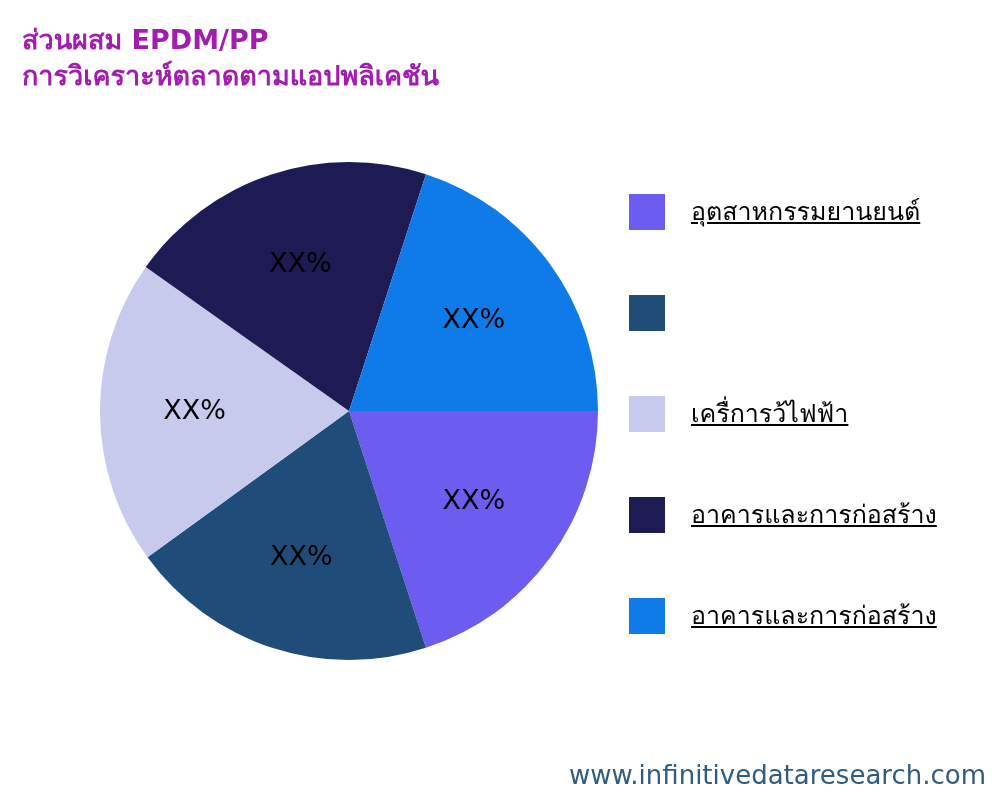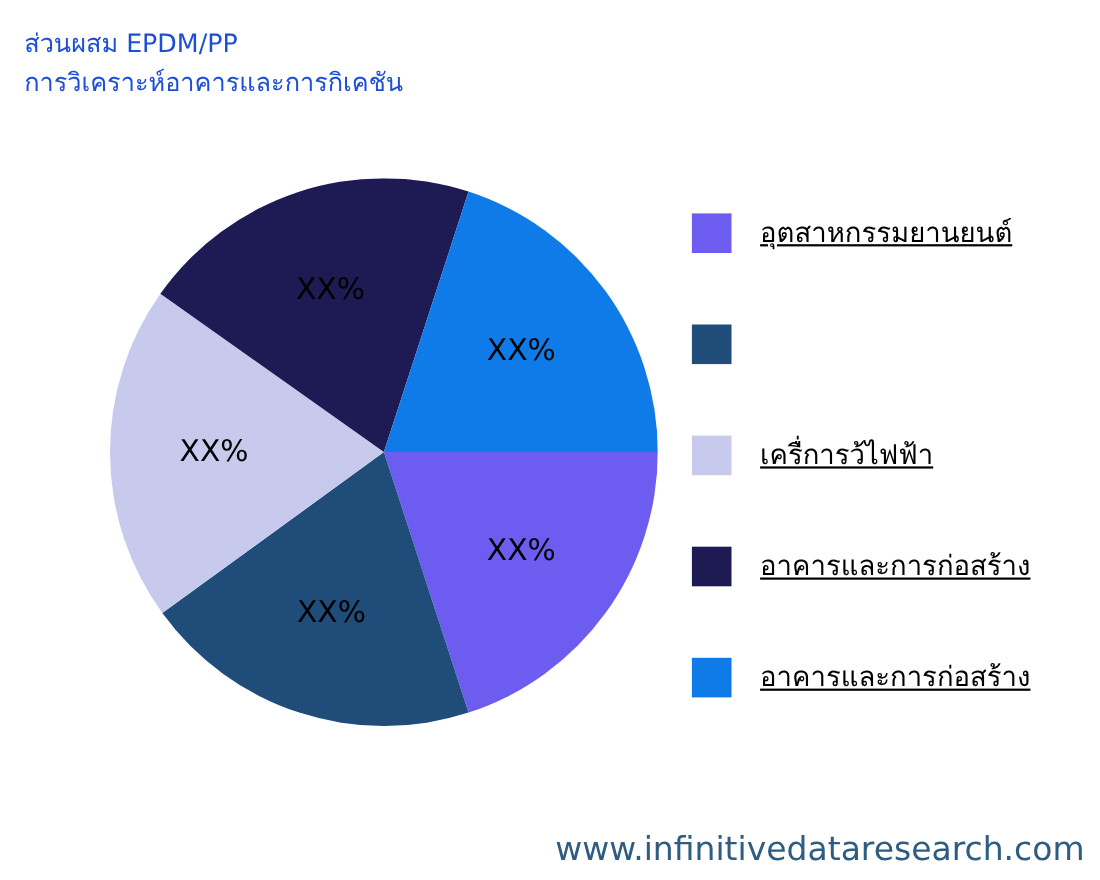--- a/index.html
+++ b/index.html
@@ -28,11 +28,11 @@
     width: 640px;
   }
   .title-line {
-    font-size: 23px;
+    font-size: 27px;
     line-height: 36px;
-    color: #1d4ed8;
+    color: #a21caf;
     white-space: nowrap;
-    font-weight: 400;
+    font-weight: 700;
   }
 
   

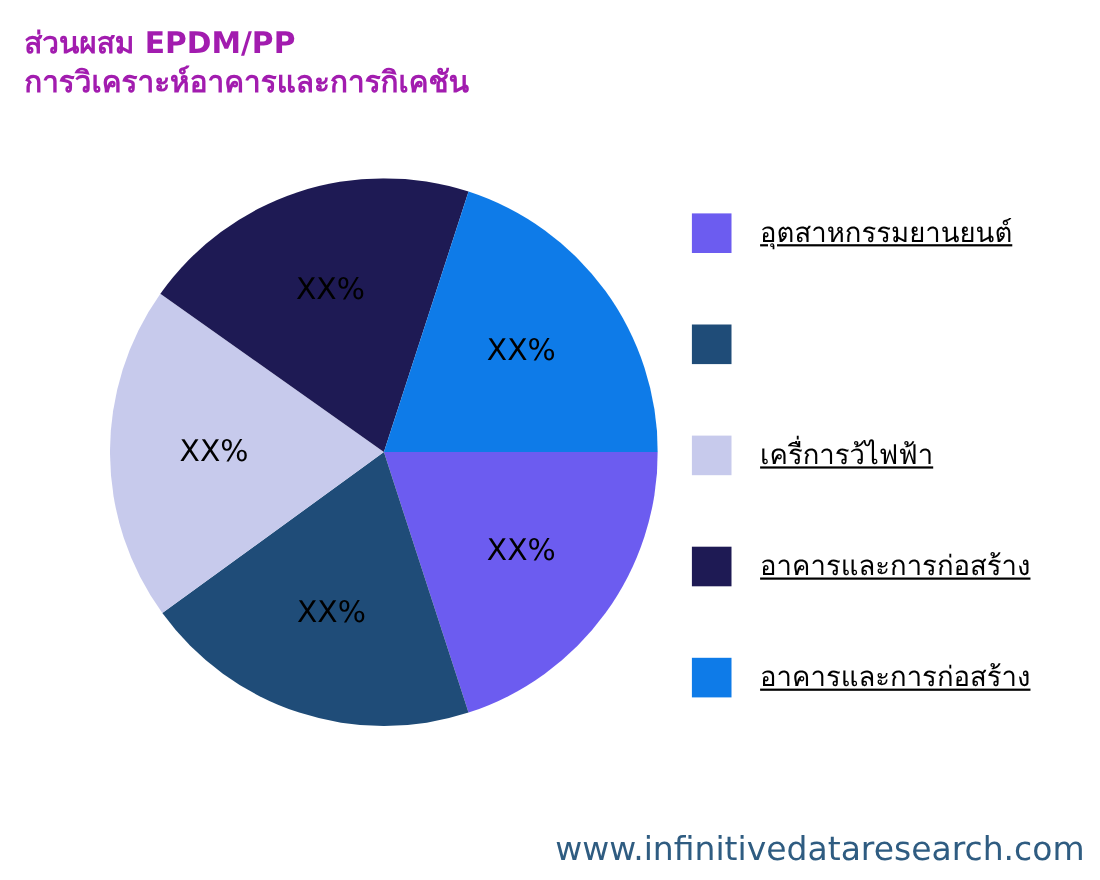--- a/index.html
+++ b/index.html
@@ -99,7 +99,7 @@
 
   <div class="title-block">
     <div class="title-line">ส่วนผสม EPDM/PP</div>
-    <div class="title-line">การวิเคราะห์อาคารและการกิเคชัน</div>
+    <div class="title-line">การวิเคราะห์ตลาดตามแอปพลิเคชัน</div>
   </div>
 
   <div class="pie-area">

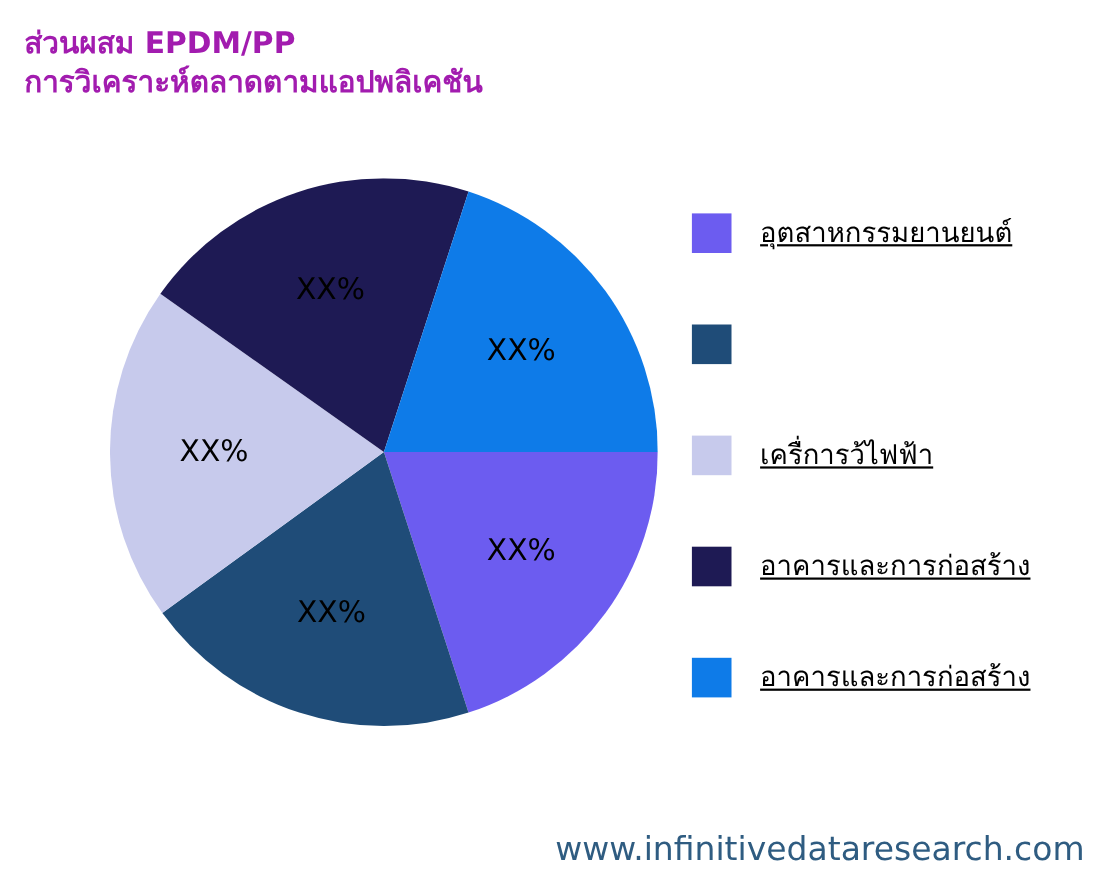--- a/index.html
+++ b/index.html
@@ -87,7 +87,7 @@
     position: absolute;
     right: 14px;
     bottom: 10px;
-    font-size: 30px;
+    font-size: 26px;
     color: #2f5c81;
     letter-spacing: 0px;
   }

